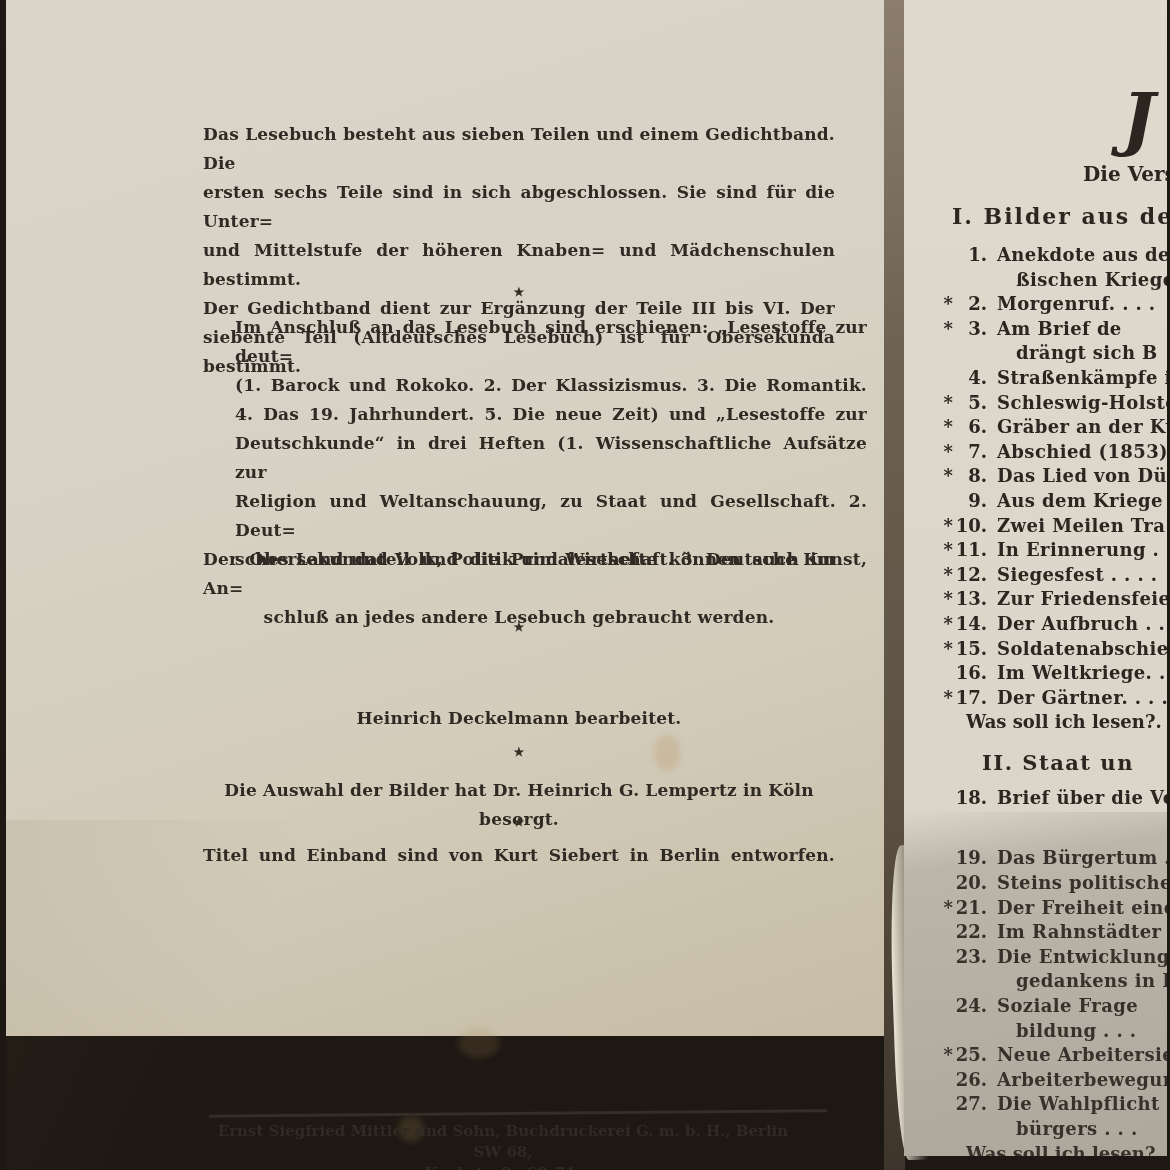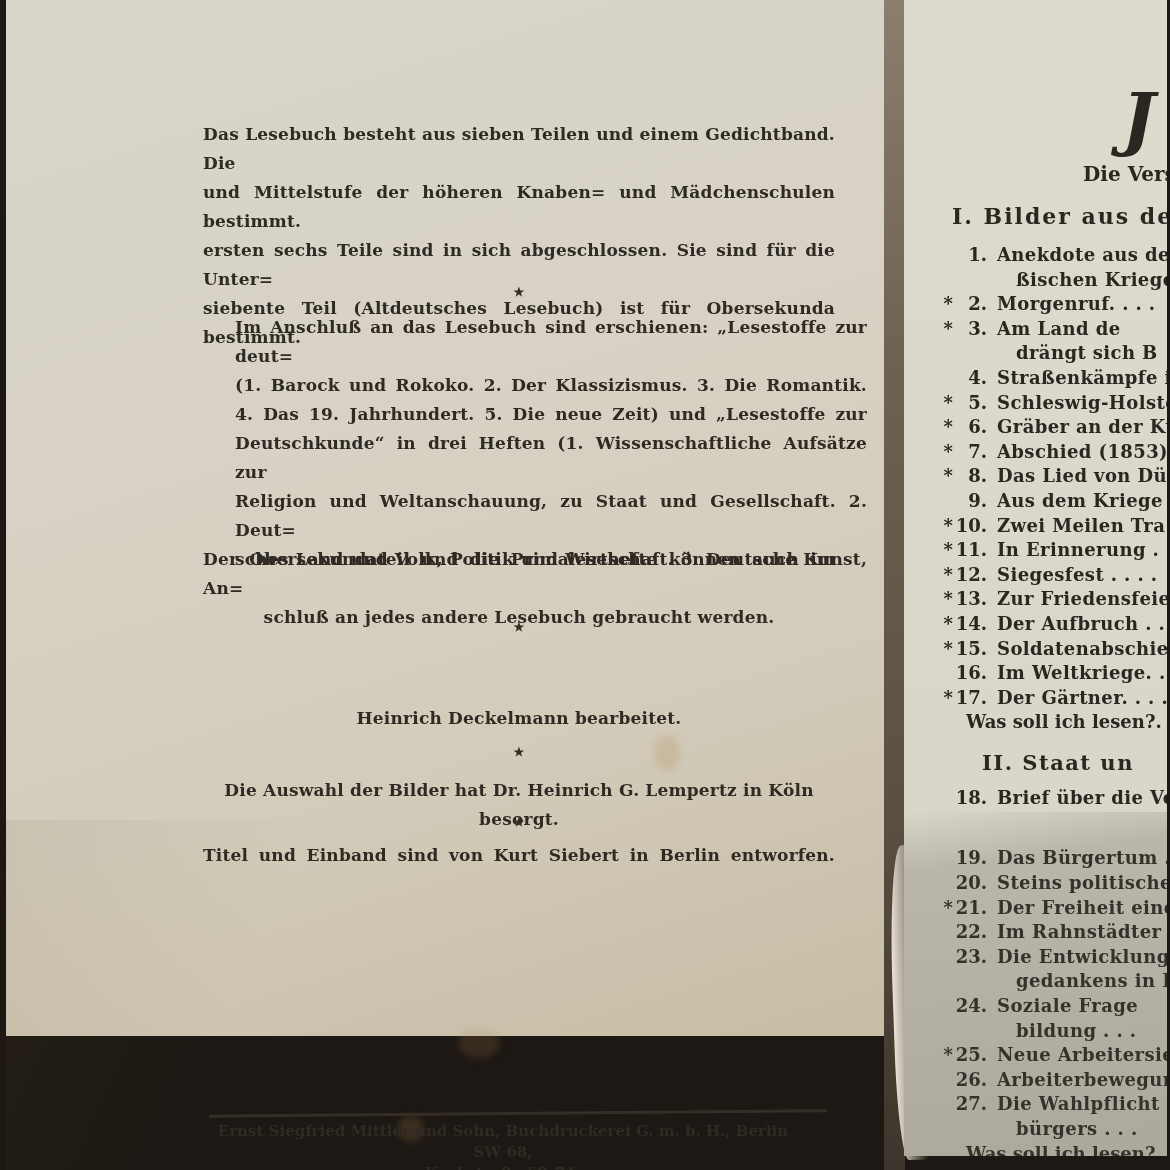--- a/index.html
+++ b/index.html
@@ -87,8 +87,8 @@
   <div class="ltext">
     <div class="pblock p1">
         <div class="jl">Das Lesebuch besteht aus sieben Teilen und einem Gedichtband. Die</div>
+        <div class="jl">ersten sechs Teile sind in sich abgeschlossen. Sie sind für die Unter=</div>
         <div class="jl">und Mittelstufe der höheren Knaben= und Mädchenschulen bestimmt.</div>
-        <div class="jl">ersten sechs Teile sind in sich abgeschlossen. Sie sind für die Unter=</div>
         <div class="jl">siebente Teil (Altdeutsches Lesebuch) ist für Obersekunda bestimmt.</div>
       </div>
 

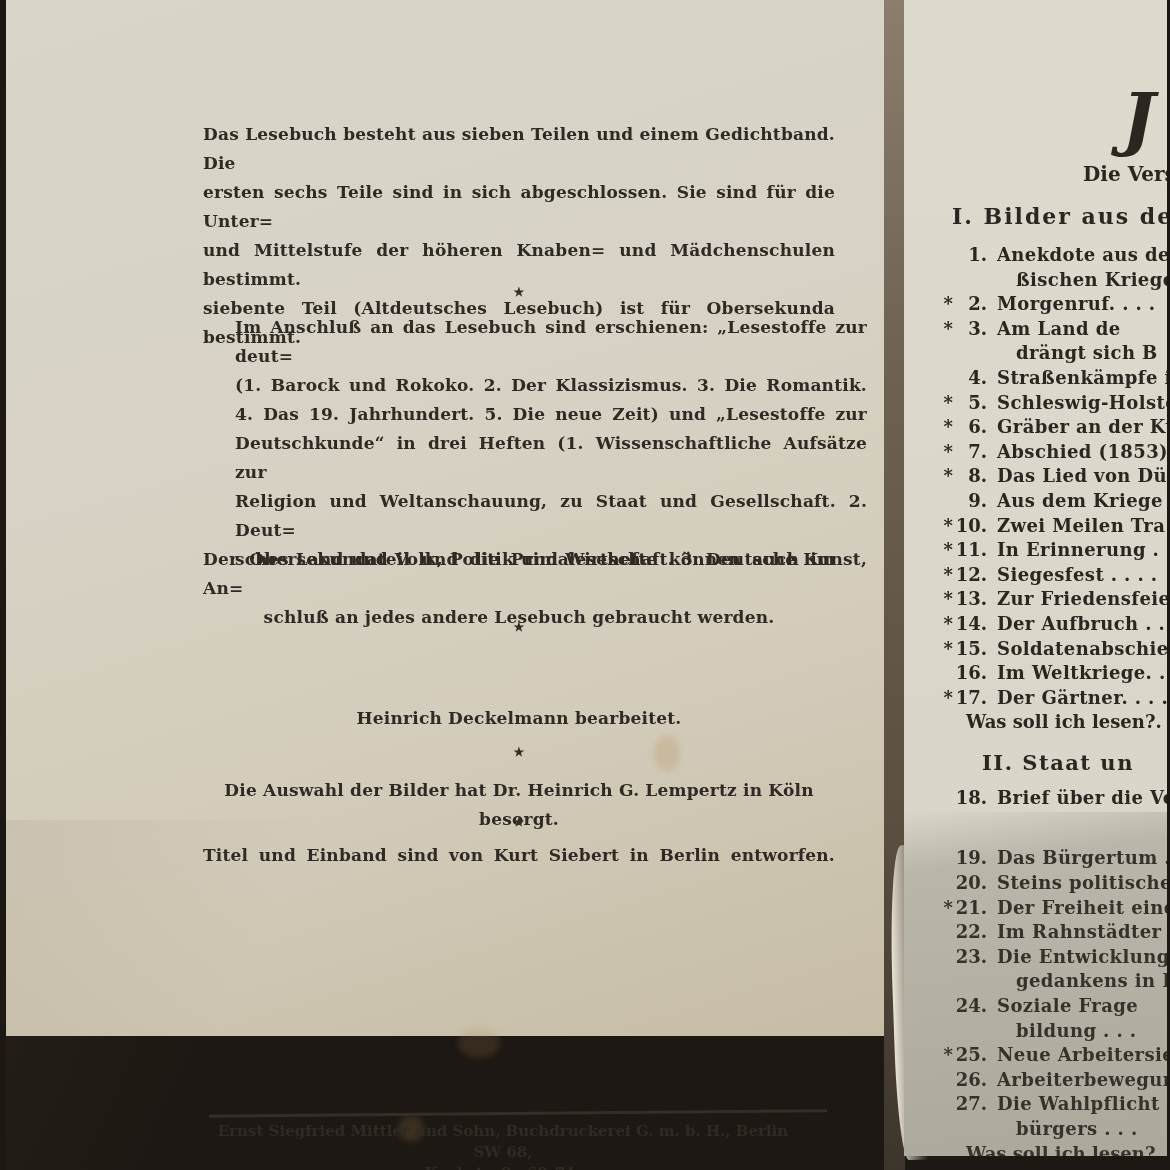--- a/index.html
+++ b/index.html
@@ -89,6 +89,7 @@
         <div class="jl">Das Lesebuch besteht aus sieben Teilen und einem Gedichtband. Die</div>
         <div class="jl">ersten sechs Teile sind in sich abgeschlossen. Sie sind für die Unter=</div>
         <div class="jl">und Mittelstufe der höheren Knaben= und Mädchenschulen bestimmt.</div>
+        <div class="jl">Der Gedichtband dient zur Ergänzung der Teile III bis VI. Der</div>
         <div class="jl">siebente Teil (Altdeutsches Lesebuch) ist für Obersekunda bestimmt.</div>
       </div>
 

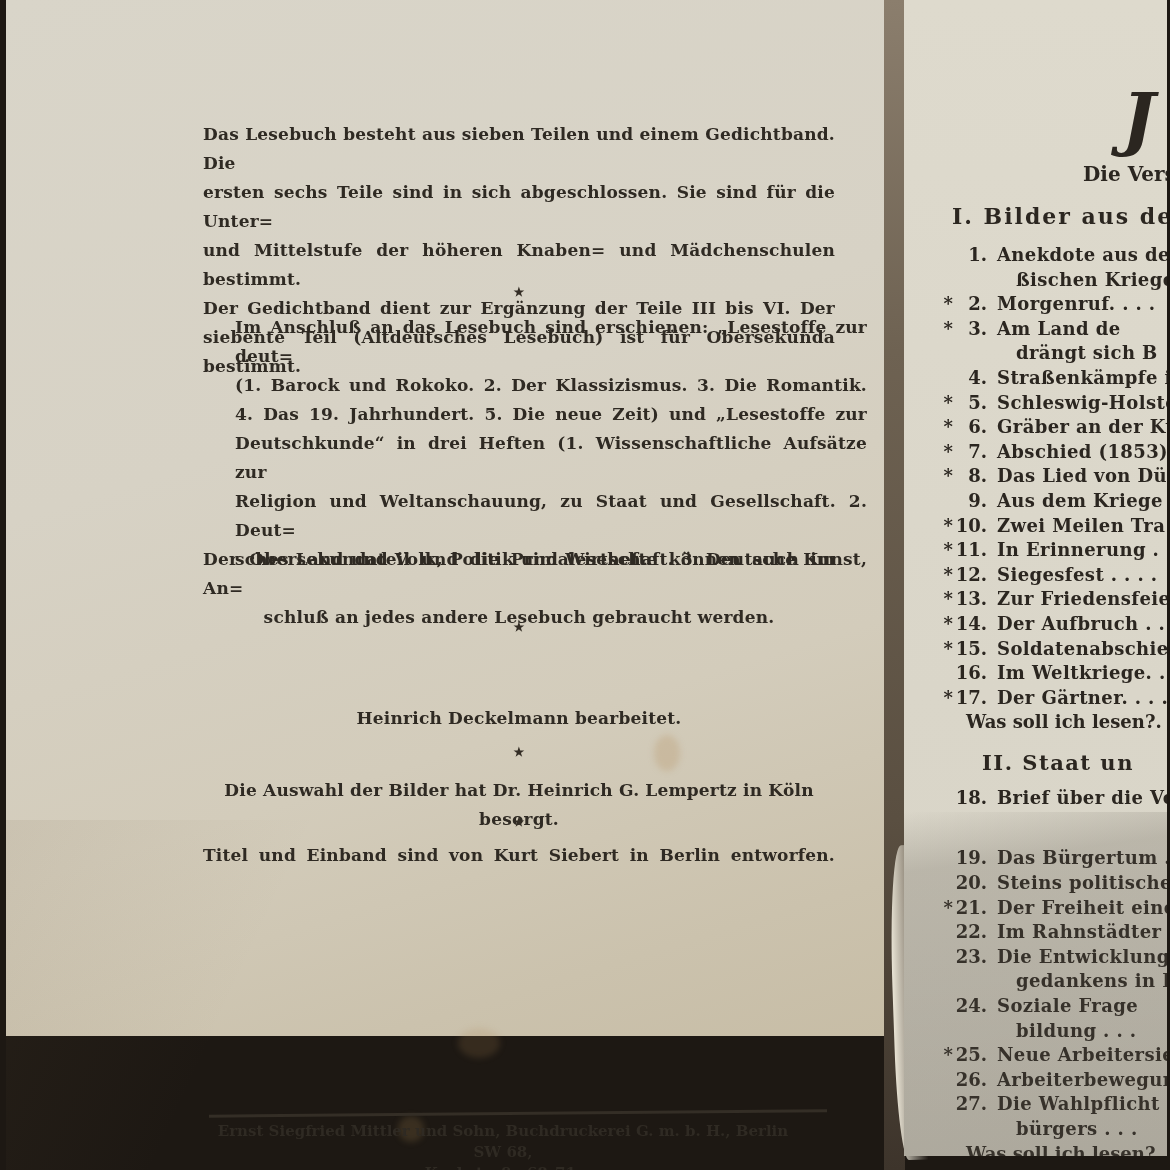--- a/index.html
+++ b/index.html
@@ -155,7 +155,7 @@
   <div class="trow">
     <span class="tstar">*</span>
     <span class="tnum">3.</span>
-    <span class="ttext">Am  Land  de</span>
+    <span class="ttext">Am  Brief  de</span>
   </div>
   <div class="tcont">drängt  sich  B</div>
 

